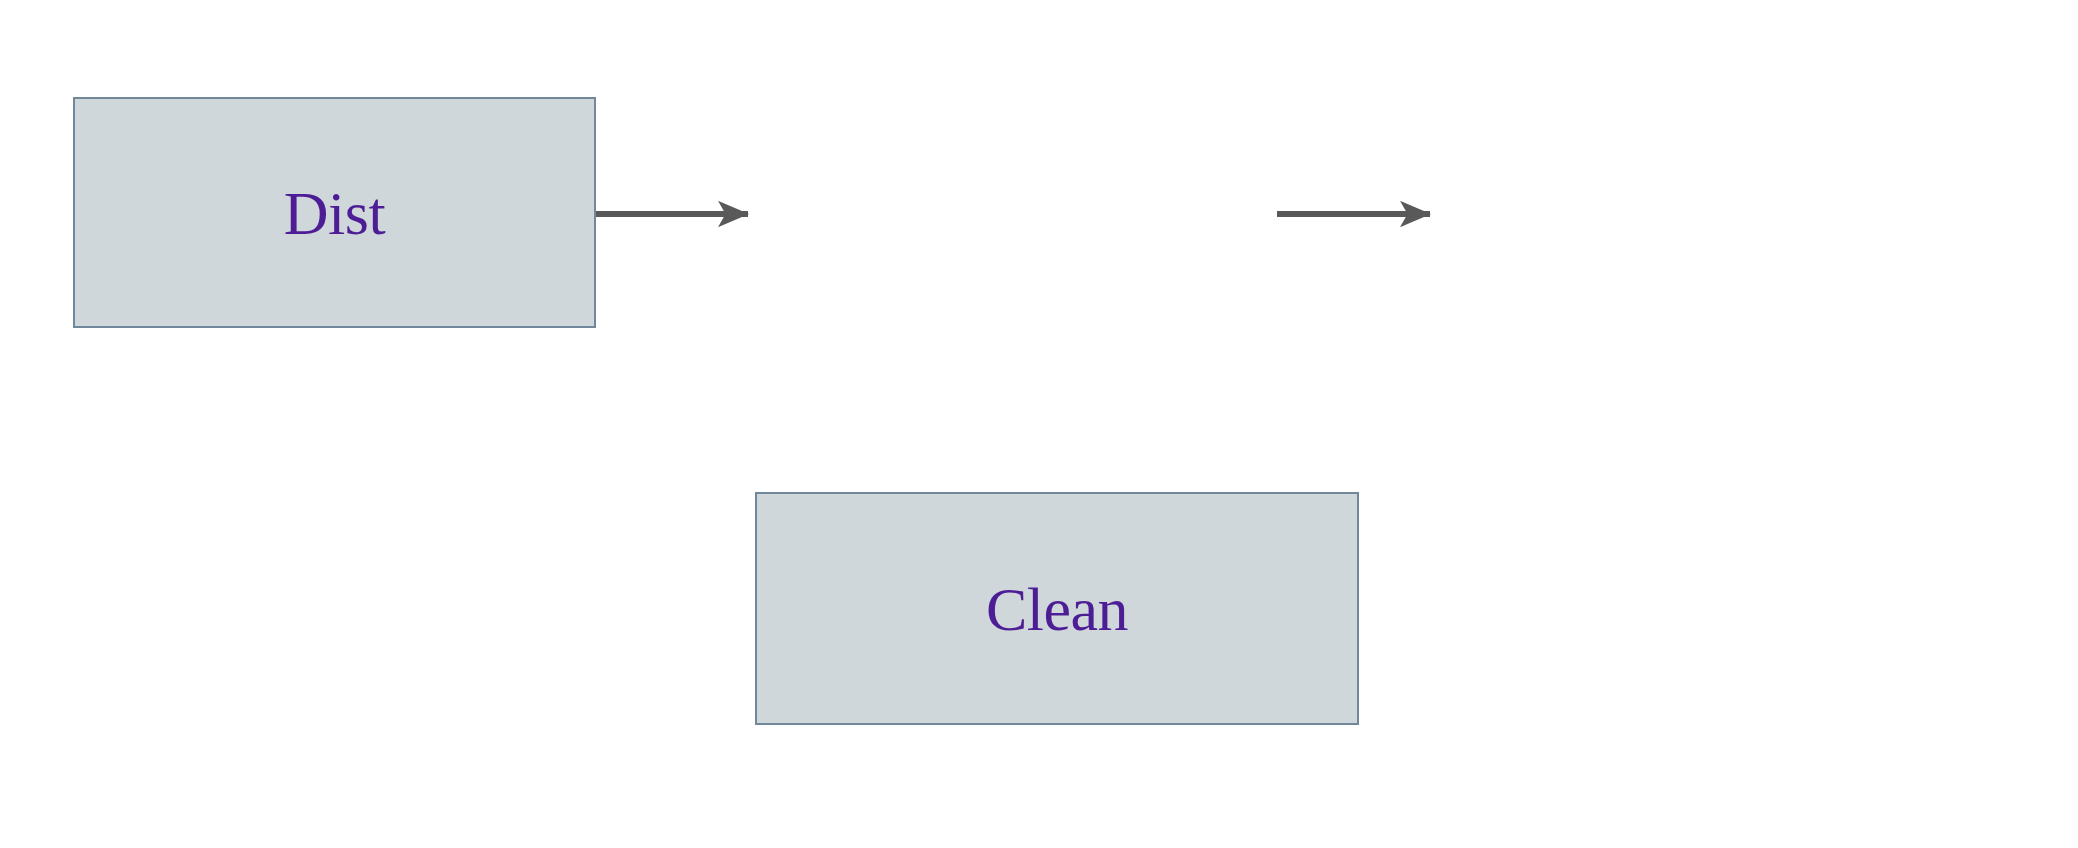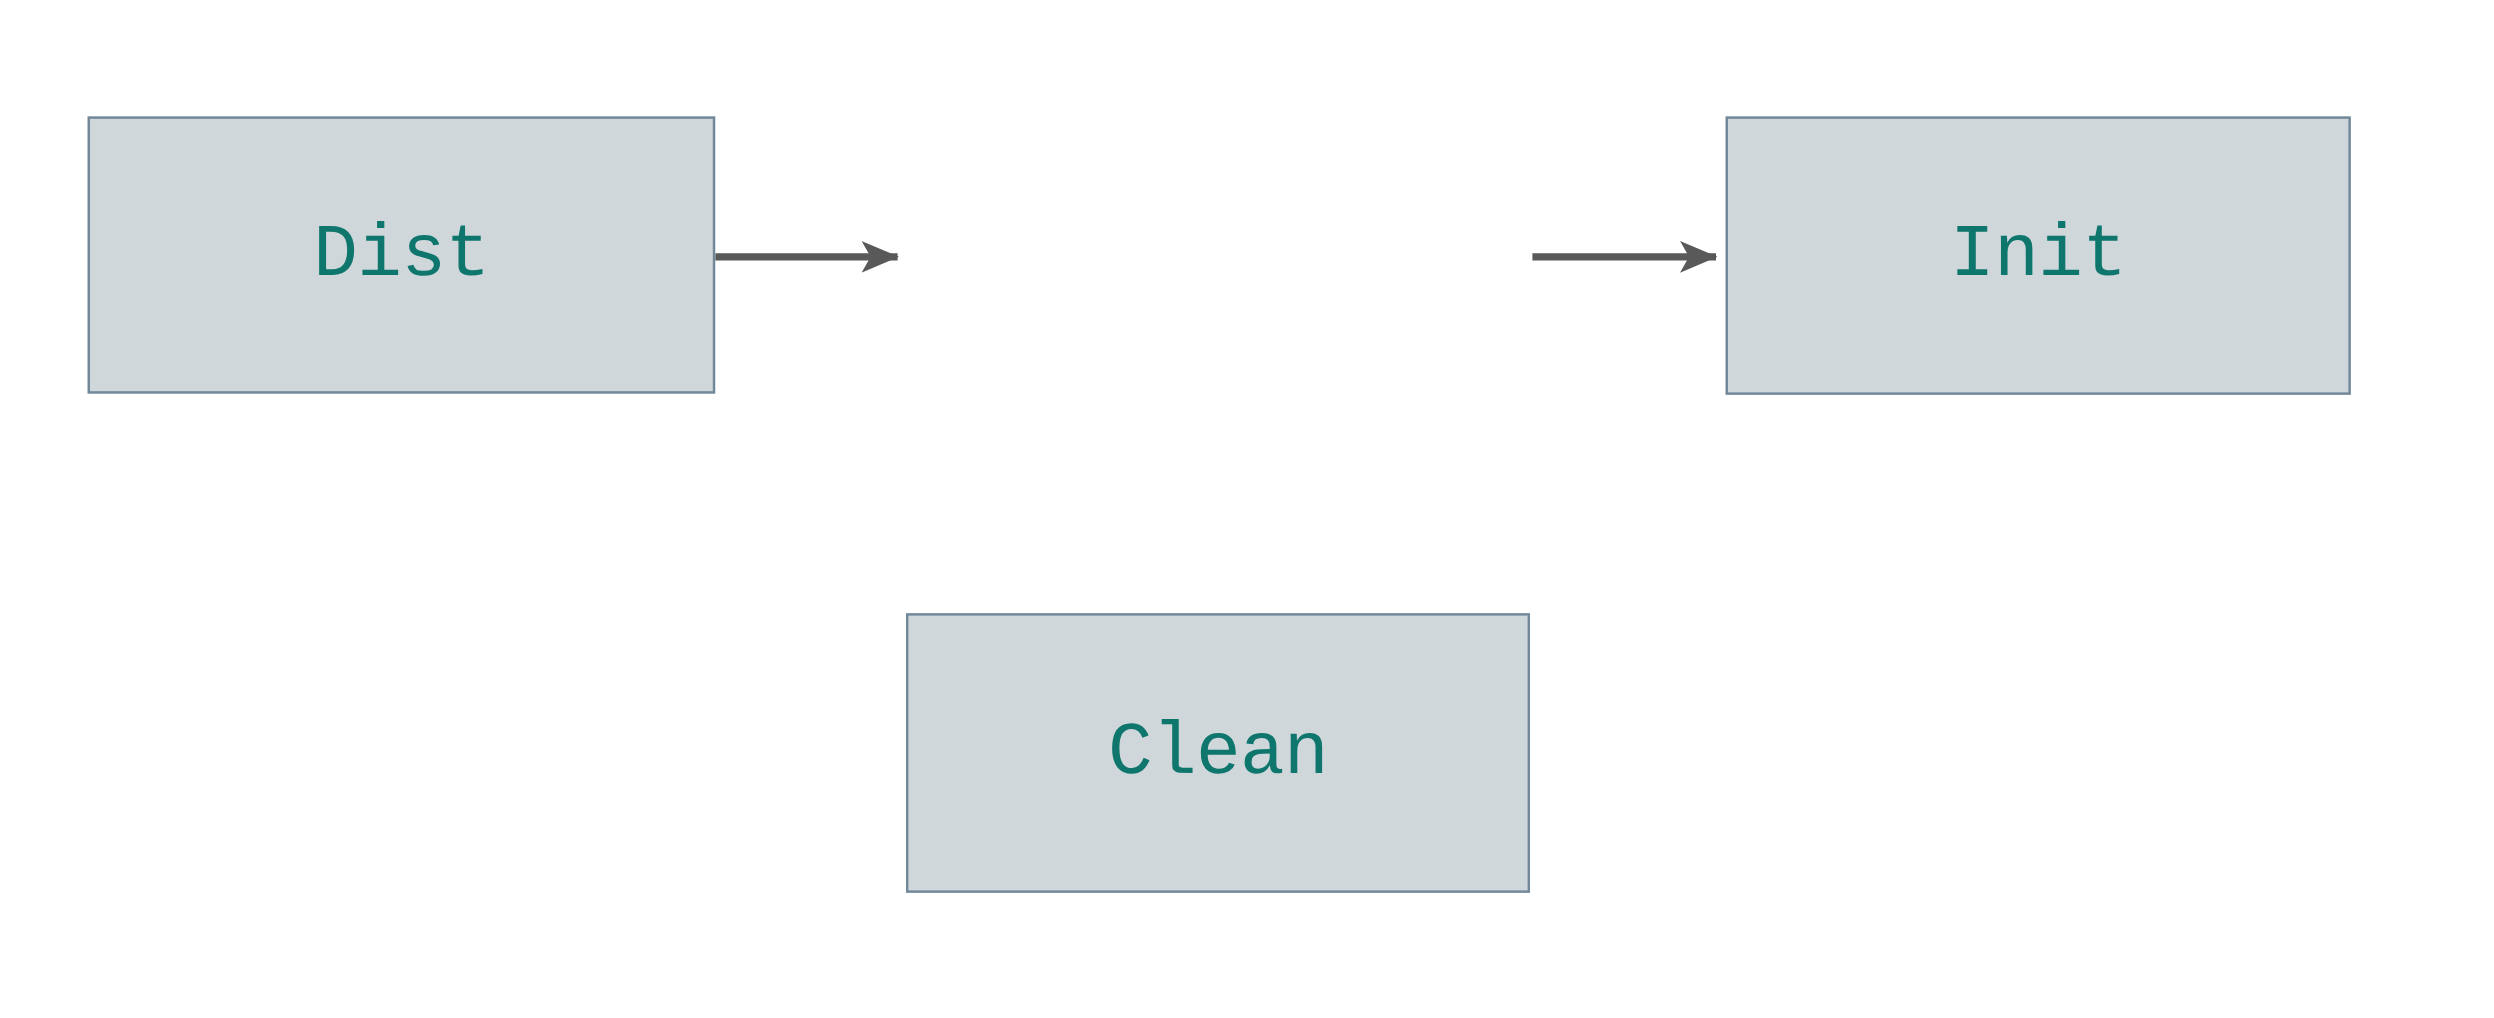--- a/index.html
+++ b/index.html
@@ -36,10 +36,10 @@
     justify-content: center;
   }
   .node-label {
-    font-family: Liberation Mono, monospace;
+    font-family: Liberation Serif, serif;
     font-size: 62px;
     font-weight: 400;
-    color: #0f766e;
+    color: #4c1d95;
     line-height: 1;
     letter-spacing: -0.5px;
     white-space: nowrap;

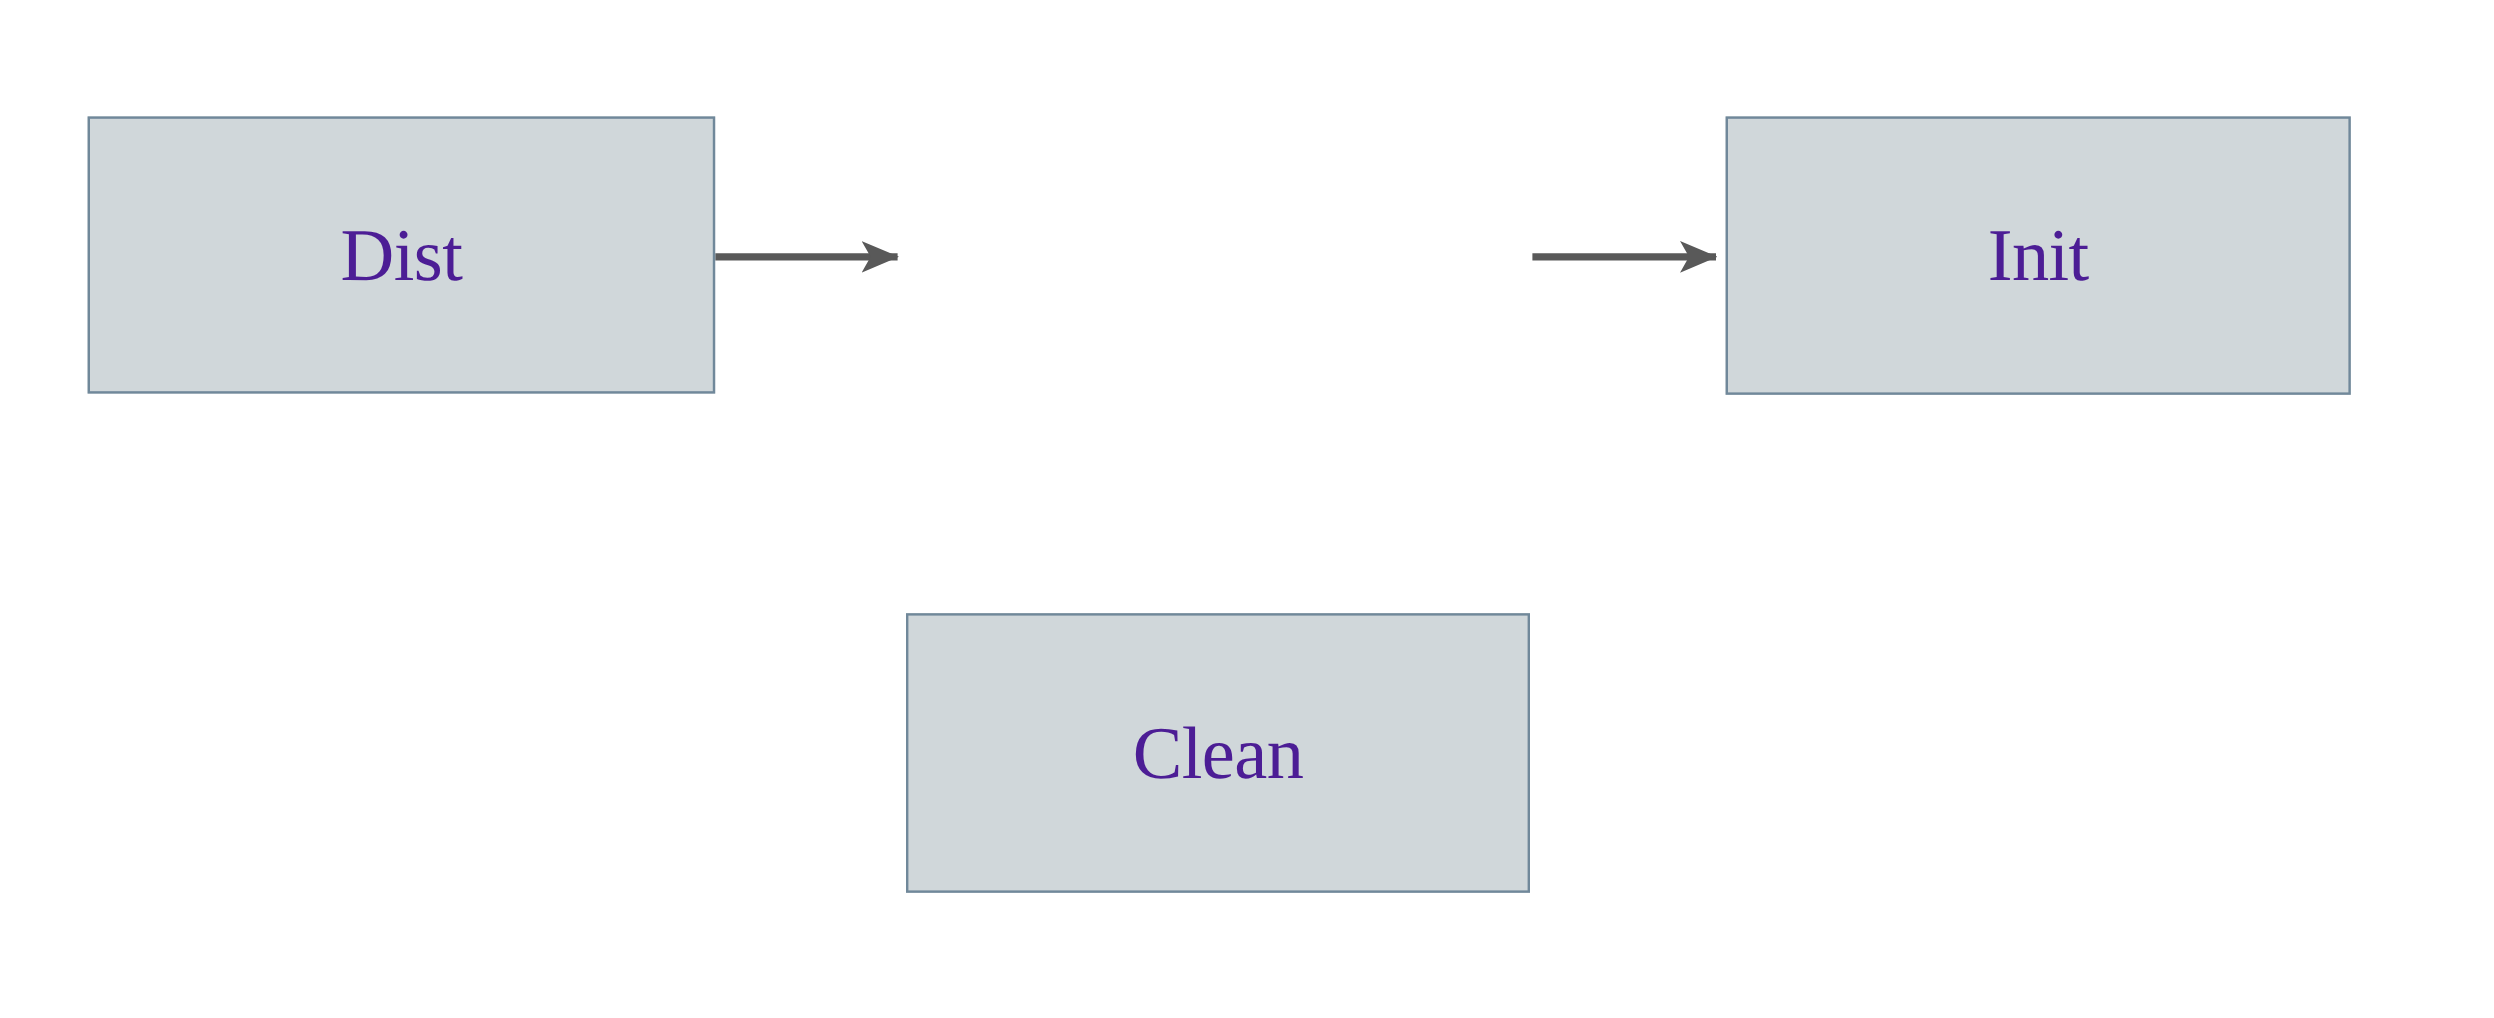--- a/index.html
+++ b/index.html
@@ -73,9 +73,6 @@
   </div>
 
 
-  <div class="node" id="node-init">
-    <span class="node-label">Init</span>
-  </div>
 
   <div class="node" id="node-clean">
     <span class="node-label">Clean</span>

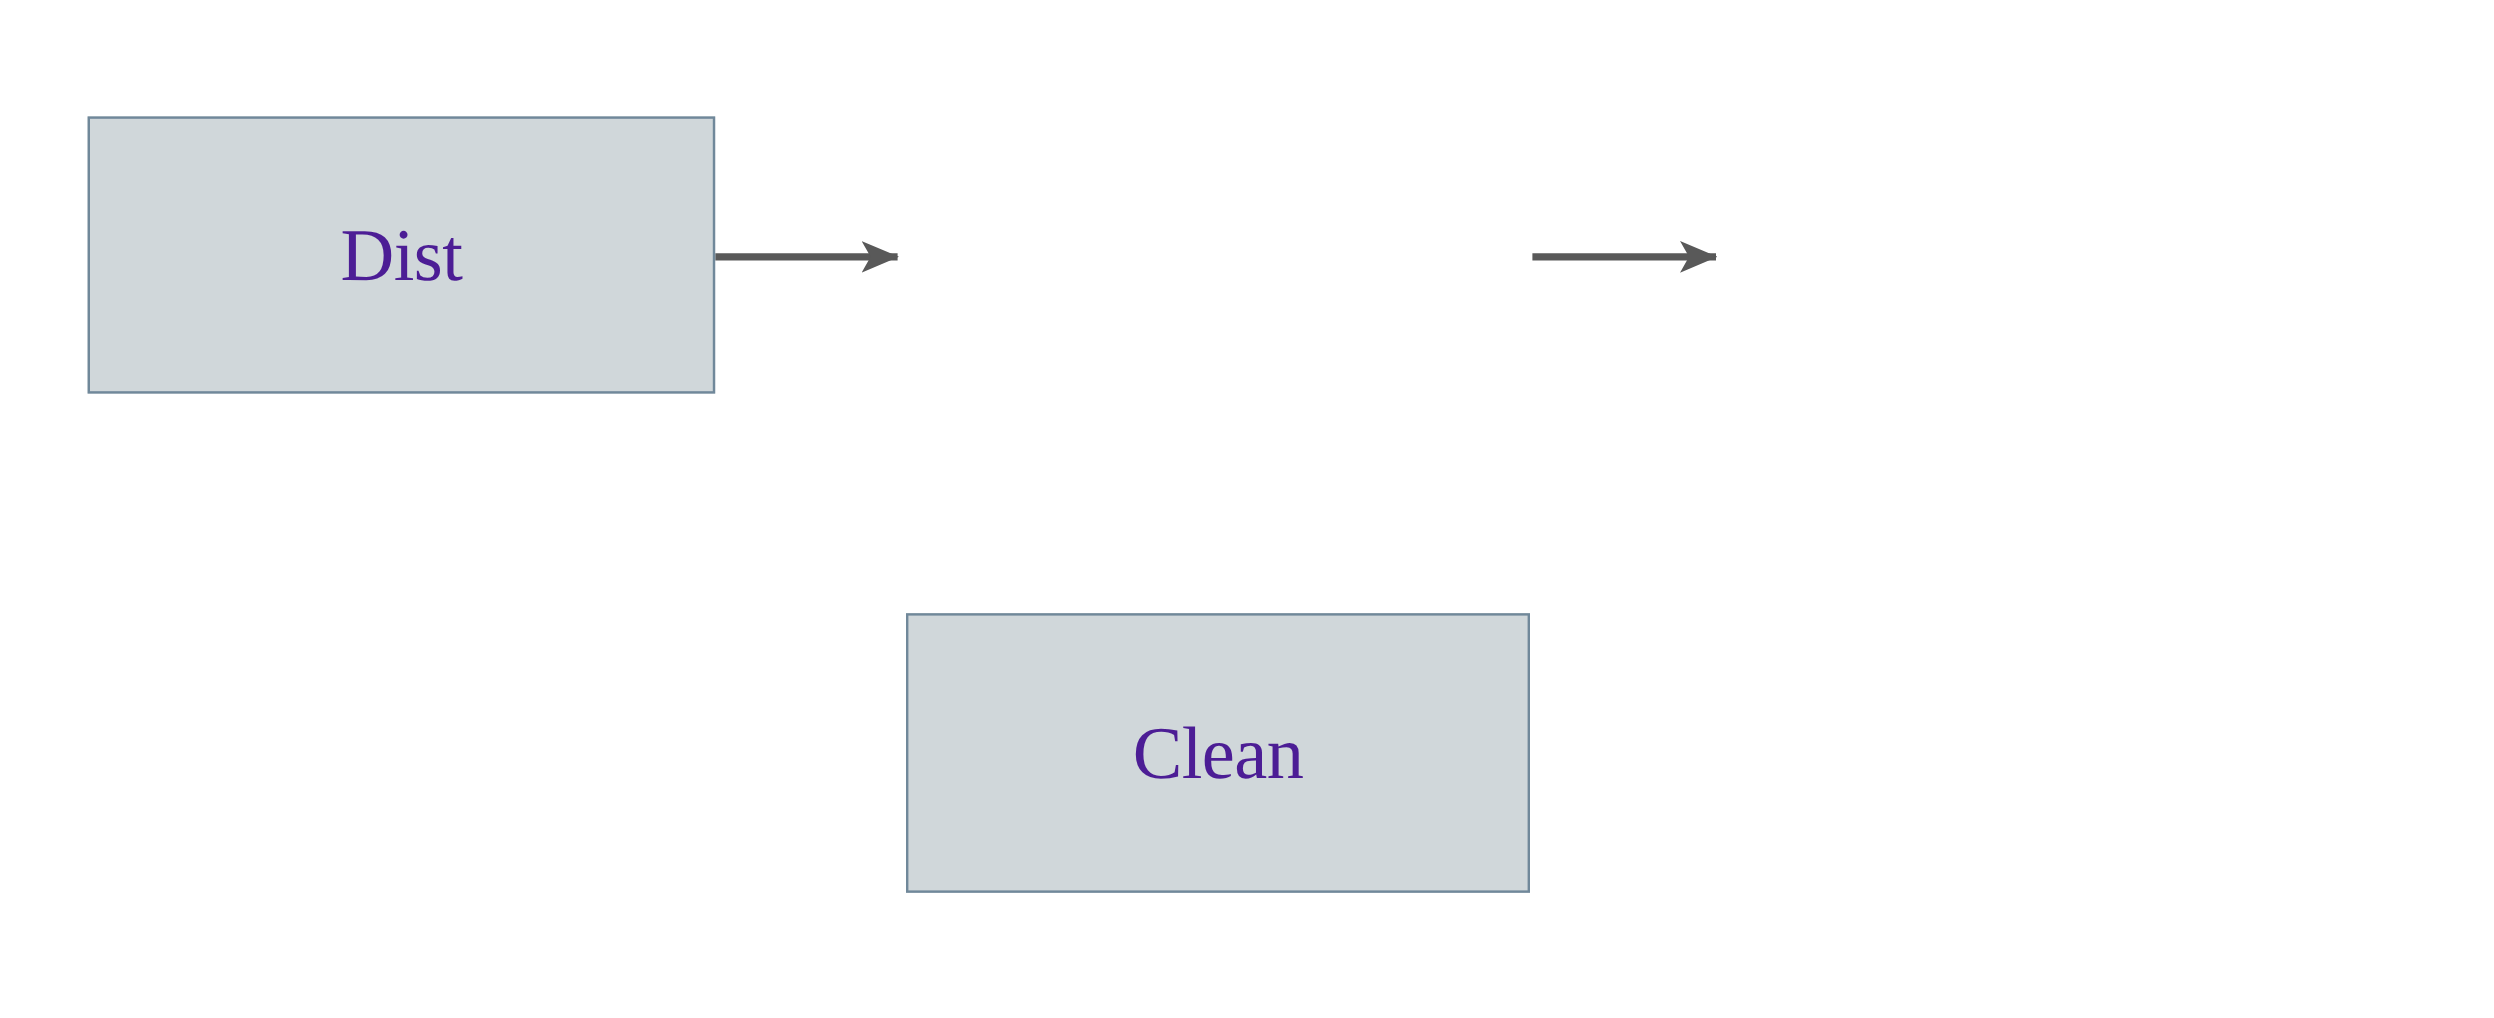--- a/index.html
+++ b/index.html
@@ -49,7 +49,7 @@
   #node-dist    { left: 73px;  top: 97px;  width: 523px; height: 231px; }
   #node-compile { left: 756px; top: 97px;  width: 521px; height: 231px; }
   #node-init    { left: 1438px;top: 97px;  width: 521px; height: 232px; }
-  #node-clean   { left: 755px; top: 511px; width: 520px; height: 233px; }
+  #node-clean   { left: 755px; top: 492px; width: 604px; height: 233px; }
 </style>
 </head>
 <body>

